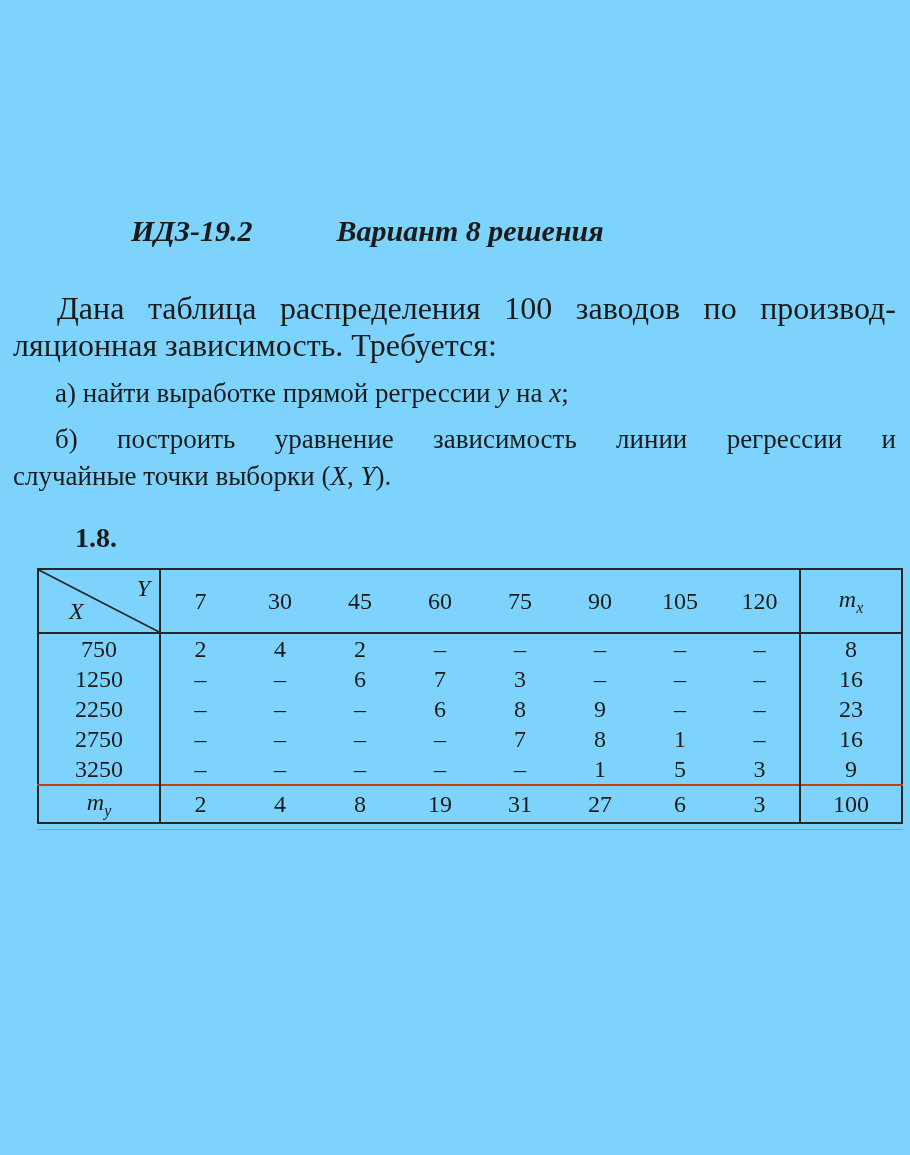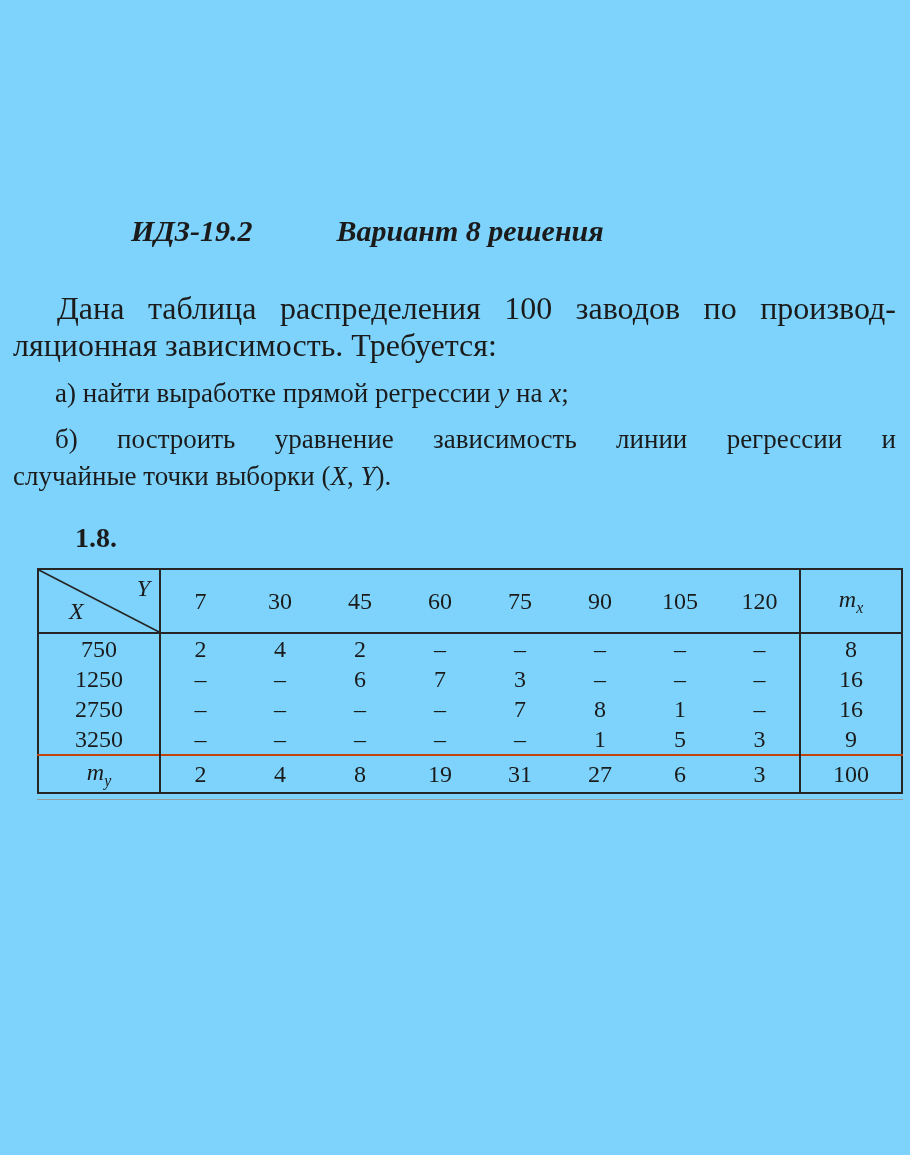--- a/index.html
+++ b/index.html
@@ -134,6 +134,18 @@
             <td class="mxcol">16</td>
           </tr>
           <tr>
+            <td class="xcol">2250</td>
+            <td>–</td>
+            <td>–</td>
+            <td>–</td>
+            <td>6</td>
+            <td>8</td>
+            <td>9</td>
+            <td>–</td>
+            <td>–</td>
+            <td class="mxcol">23</td>
+          </tr>
+          <tr>
             <td class="xcol">2750</td>
             <td>–</td>
             <td>–</td>

